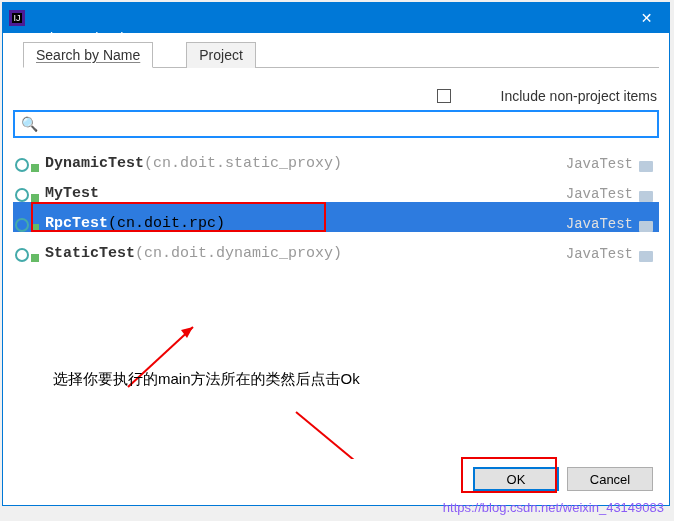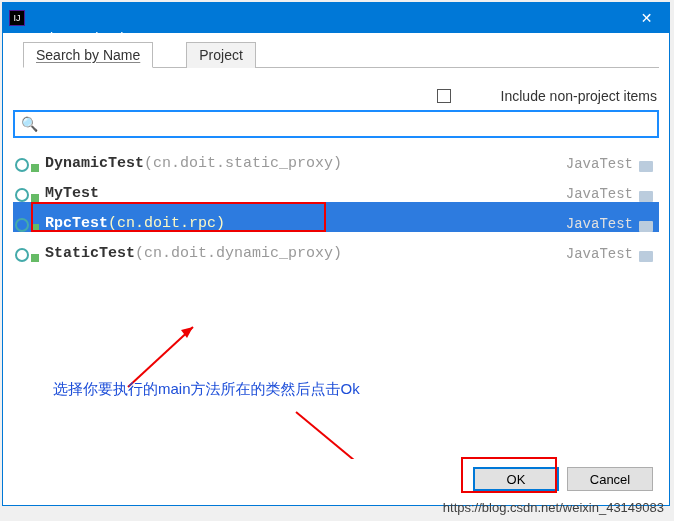--- a/index.html
+++ b/index.html
@@ -33,7 +33,7 @@
   .titlebar .app-icon {
     width: 16px; height: 16px;
     background: #000;
-    border: 1px solid #4c1d95;
+    border: 3px solid #4c1d95;
     display: flex; align-items: center; justify-content: center;
     font-size: 9px; font-weight: normal;
     margin-right: 8px;

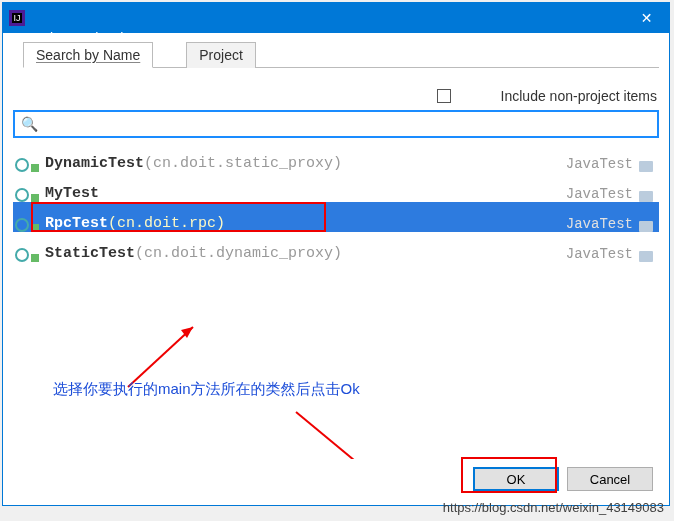--- a/index.html
+++ b/index.html
@@ -141,7 +141,7 @@
   }
   .row .name { font-weight: bold; }
   .row .pkg { color: #999; }
-  .row.selected .pkg { color: #fef9c3; }
+  .row.selected .pkg { color: #000000; }
   .row .spacer { flex: 1; }
   .row .module { color: #999; font-size: 14px; }
   .row.selected .module { color: #e0e0e0; }

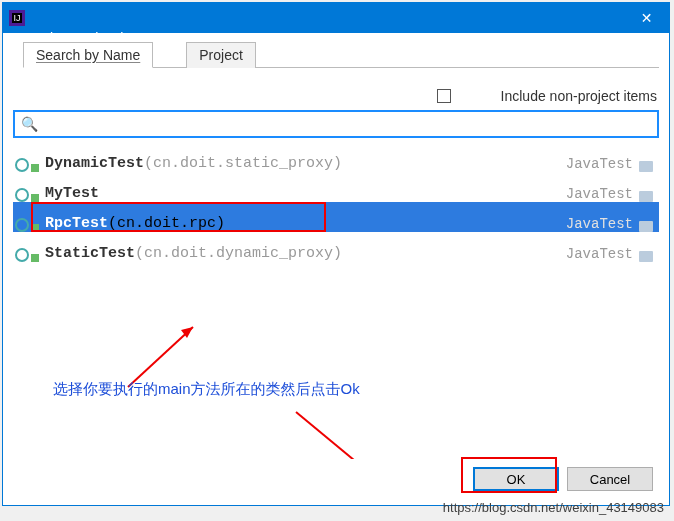--- a/index.html
+++ b/index.html
@@ -160,8 +160,8 @@
   }
   .annotation {
     position: absolute;
-    left: 40px; top: 238px;
-    color: #1d4ed8;
+    left: 40px; top: 228px;
+    color: #000000;
     font-size: 15px;
     font-family: "Microsoft YaHei", sans-serif;
   }

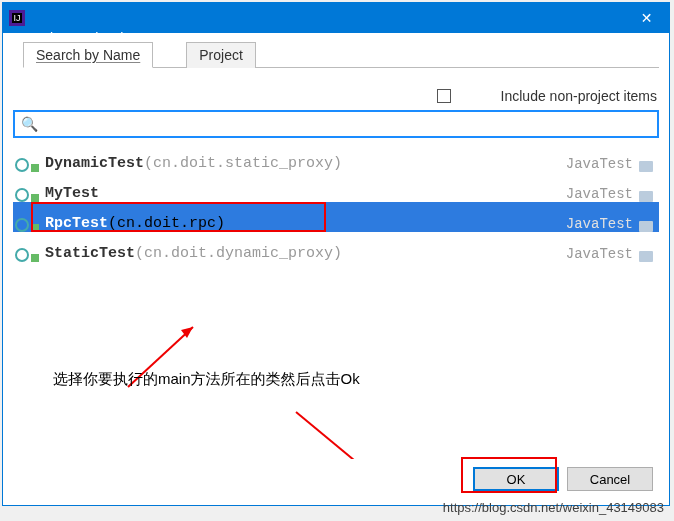--- a/index.html
+++ b/index.html
@@ -206,7 +206,7 @@
   .watermark {
     position: absolute;
     right: 10px; bottom: 6px;
-    color: #404040;
+    color: #8b5cf6;
     font-size: 13px;
     font-family: sans-serif;
     pointer-events: none;

